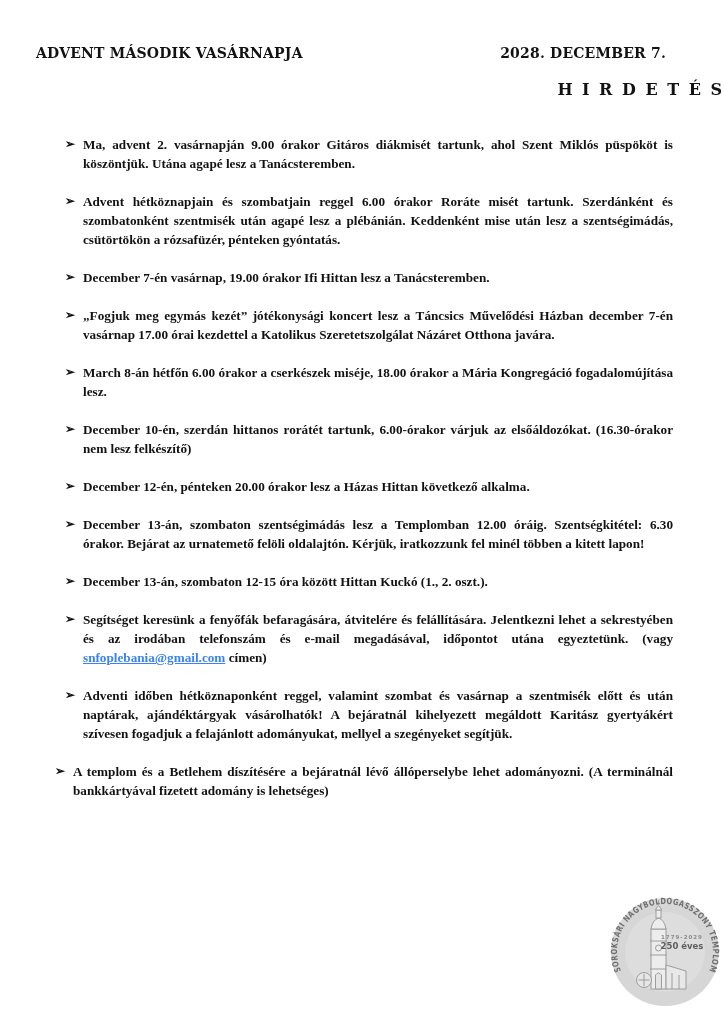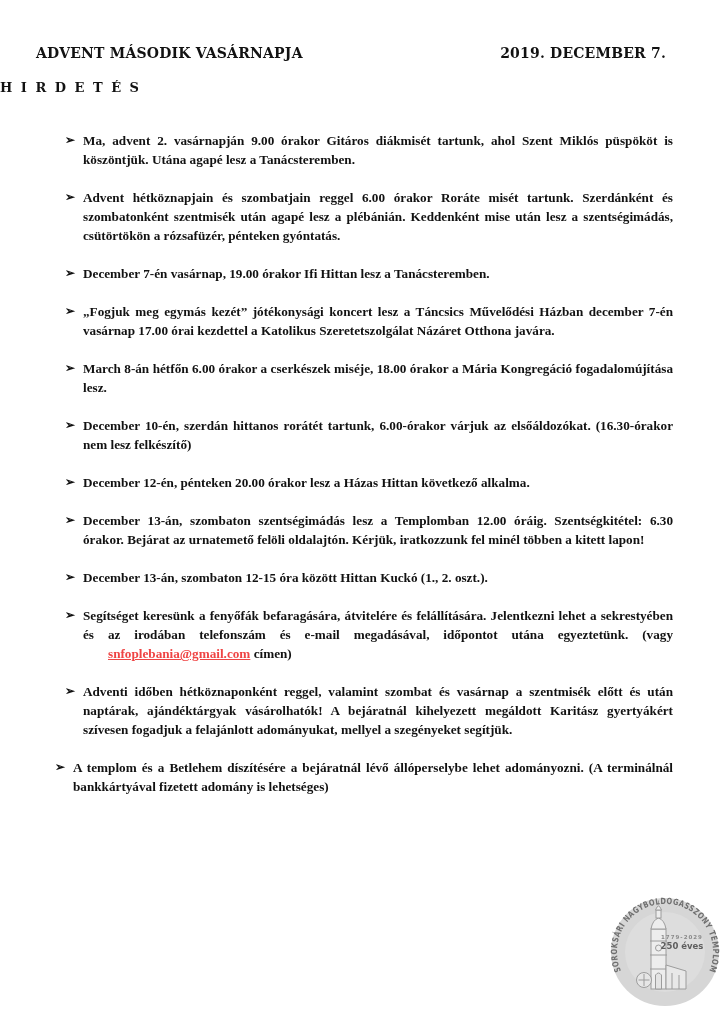--- a/index.html
+++ b/index.html
@@ -73,7 +73,7 @@
 
   <div class="header">
     <span>ADVENT MÁSODIK VASÁRNAPJA</span>
-    <span>2019. DECEMBER 7.</span>
+    <span>2028. DECEMBER 7.</span>
   </div>
 
   <div class="doc-title">H I R D E T É S</div>

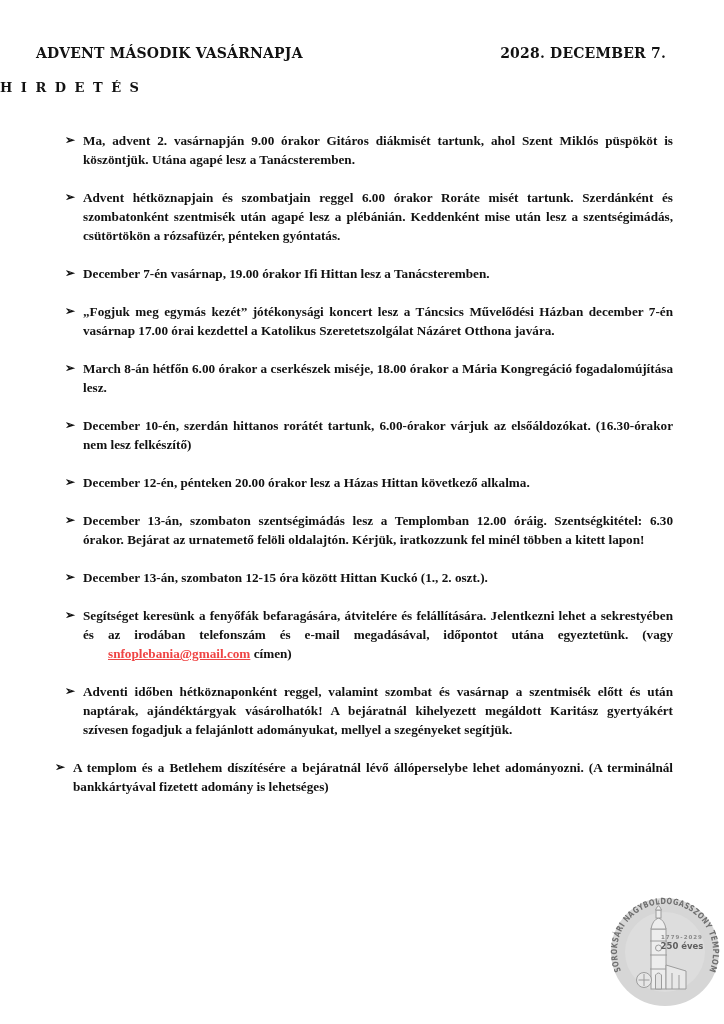--- a/index.html
+++ b/index.html
@@ -22,8 +22,8 @@
     letter-spacing: 0.2px;
   }
   .doc-title {
-    text-align: left;
-    font-size: 13px;
+    text-align: right;
+    font-size: 16px;
     letter-spacing: 2px;
     margin-top: 17px;
   }

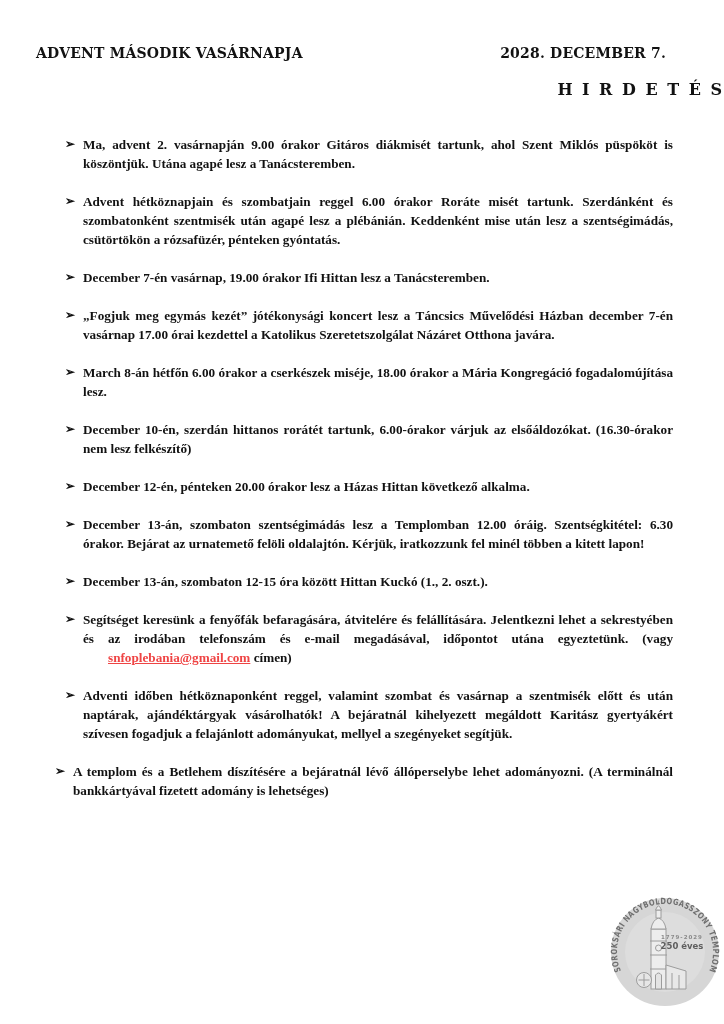--- a/index.html
+++ b/index.html
@@ -50,11 +50,10 @@
   li.item.last .marker { left: 19px; }
   .txt { display: block; text-align: justify; font-family: Liberation Serif, serif; }
   a.email {
-    color: #ef4444;
+    color: #3b82f6;
     text-decoration: underline;
     font-weight: bold;
     cursor: pointer;
-    margin-left: 25px;
   }
   .sealwrap {
     position: absolute;

